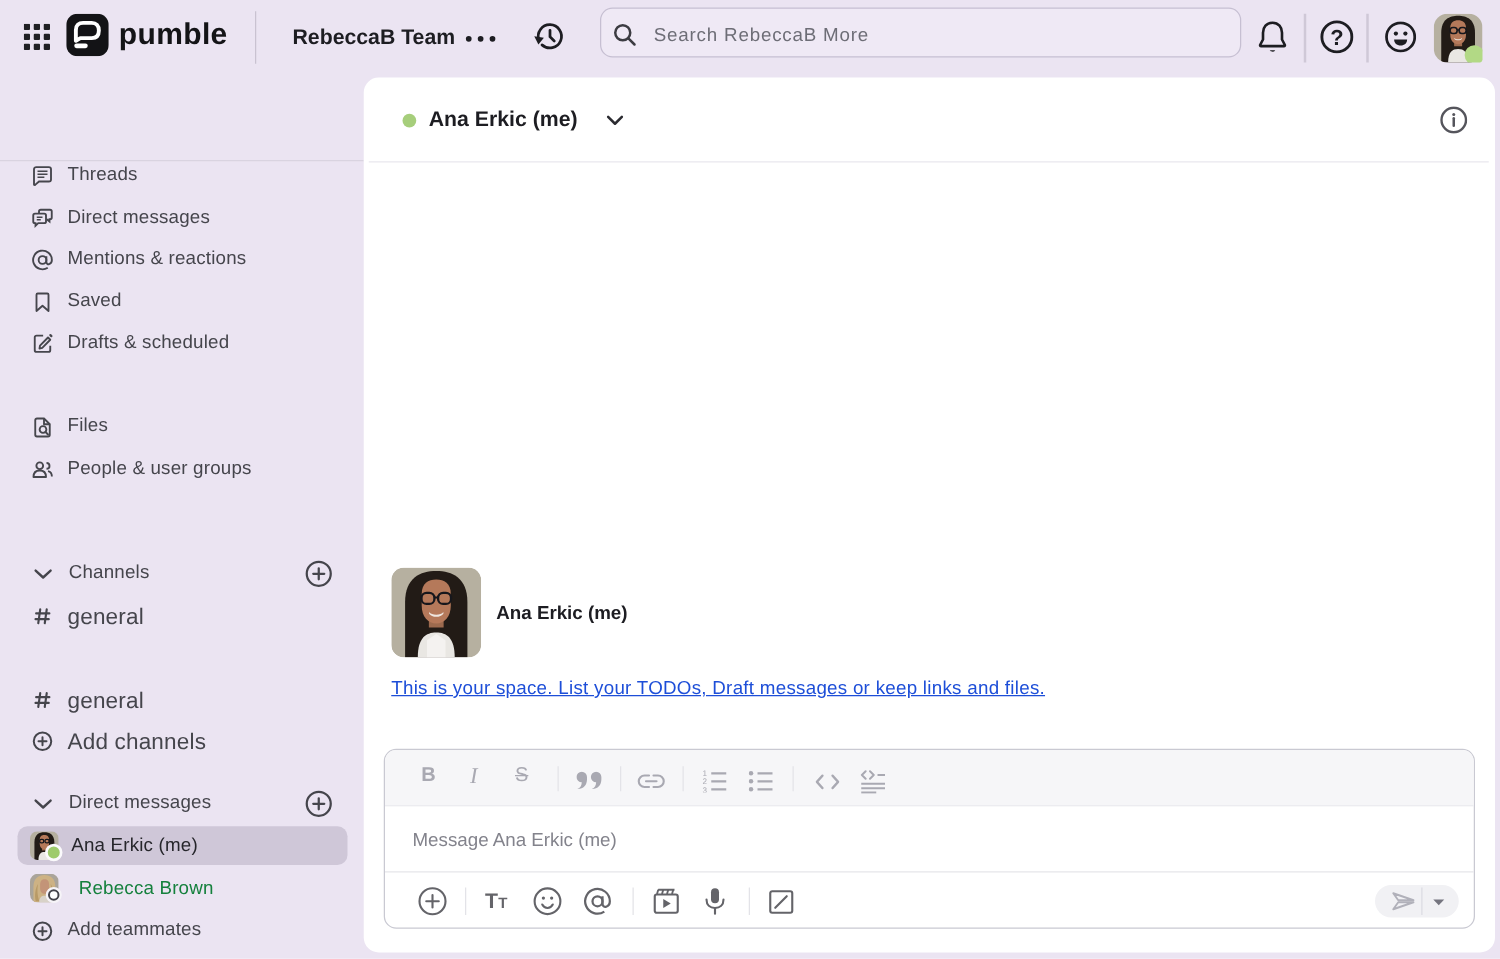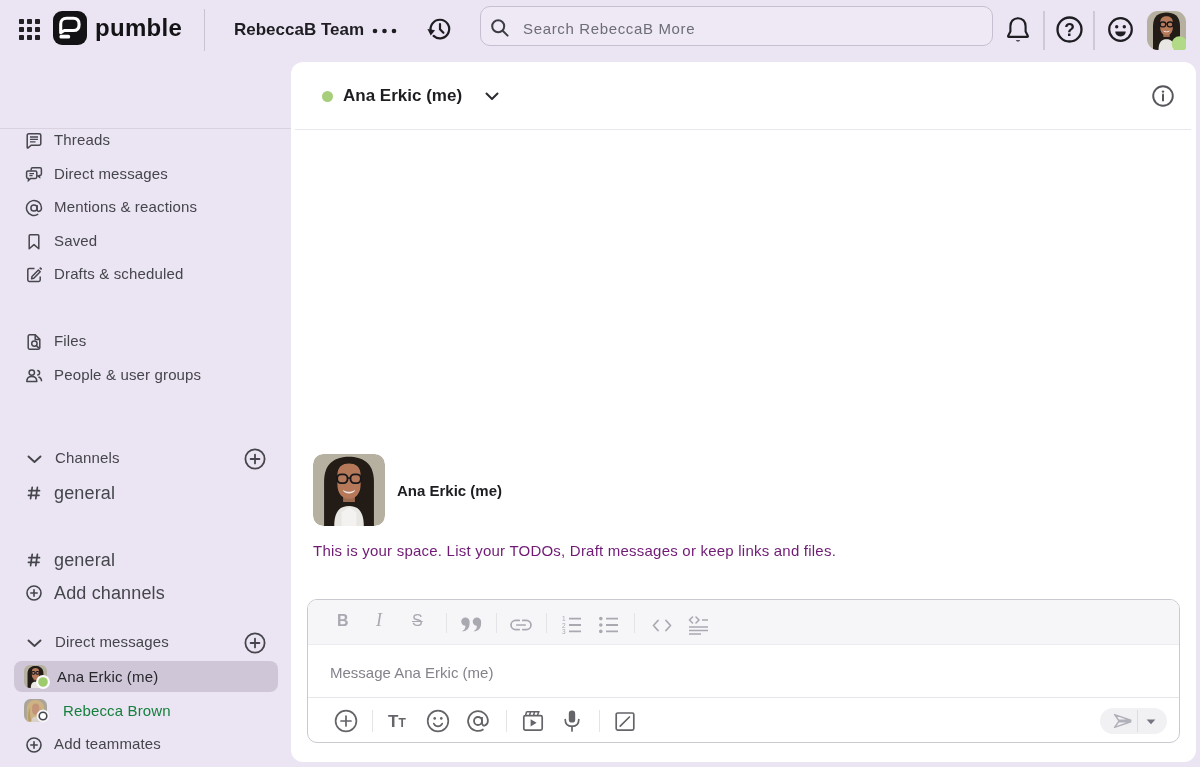--- a/index.html
+++ b/index.html
@@ -38,7 +38,7 @@
 #ptitle { position:absolute; left:52px; top:24px; font-size:17px; font-weight:bold; color:#1d1d22; }
 #msg-avatar { position:absolute; left:22px; top:392px; width:72px; height:72px; border-radius:10px; overflow:hidden; }
 #msg-name { position:absolute; left:106px; top:420px; font-size:15px; font-weight:bold; color:#1d1d22; }
-#msg-text { position:absolute; left:22px; top:480px; font-size:15px; letter-spacing:0.22px; color:#701a75; }
+#msg-text { position:absolute; left:22px; top:480px; font-size:15px; letter-spacing:0.22px; color:#1d4ed8;text-decoration:underline; }
 
 
 #composer { position:absolute; left:16px; top:537px; width:873px; height:144px; border:1px solid #c9c9d2; border-radius:10px; background:#fff; overflow:hidden; }

